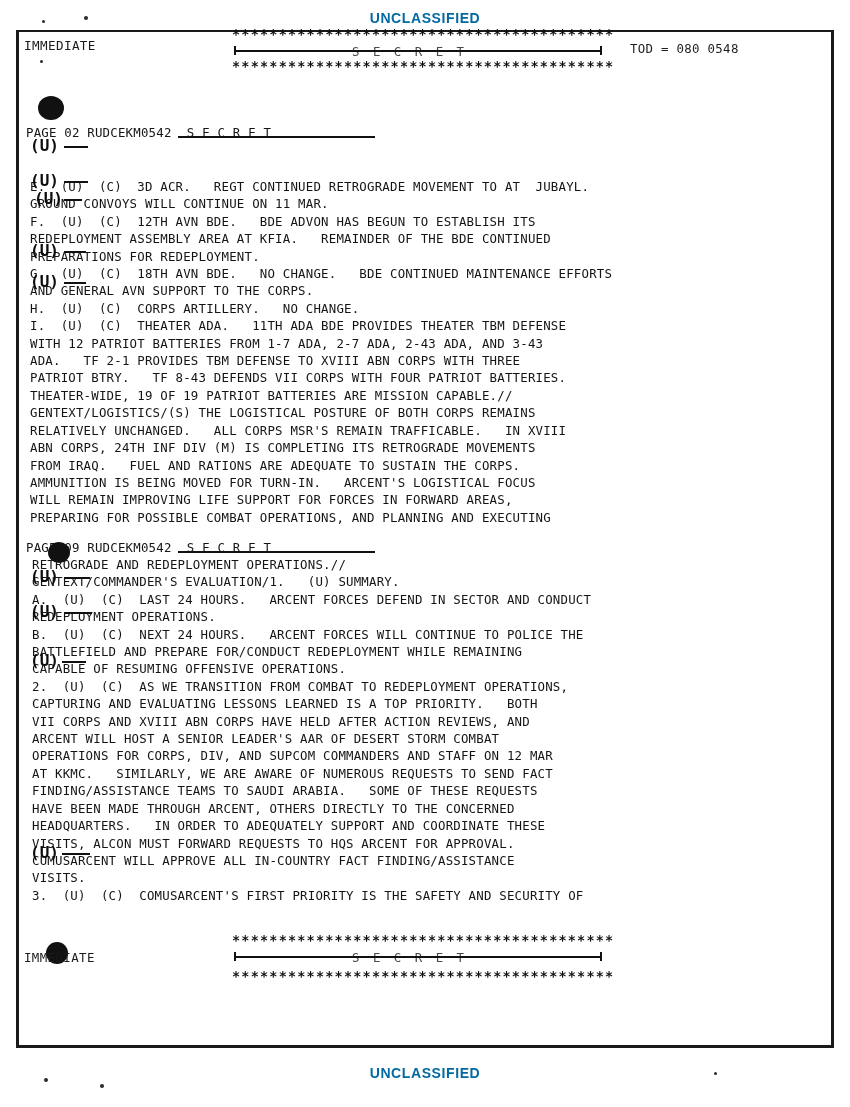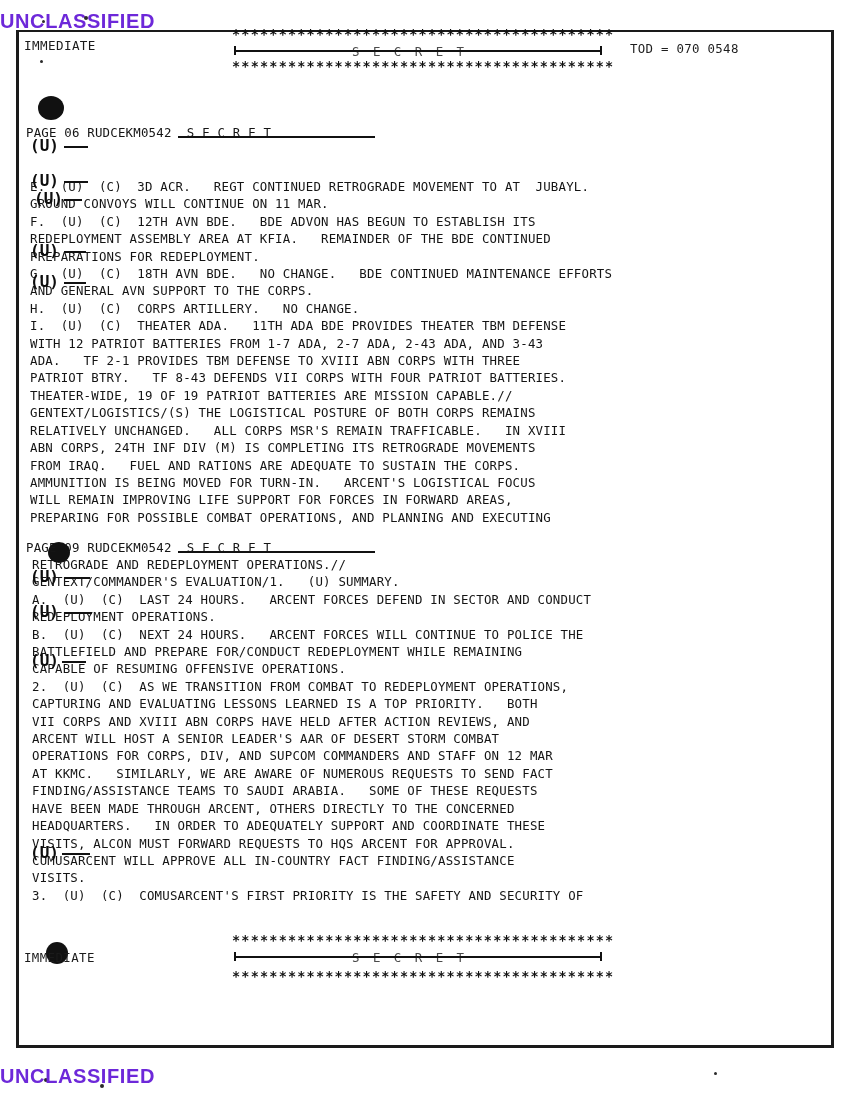--- a/index.html
+++ b/index.html
@@ -26,11 +26,12 @@
   .classification {
     position: absolute;
     width: 100%;
+    text-align: center;
     font-family: "Liberation Sans", sans-serif;
     font-weight: bold;
-    font-size: 20px;
+    font-size: 14px;
     letter-spacing: 0.6px;
-    color: #6d28d9;
+    color: #0369a1;
   }
   .classification.top { top: 10px; }
   .classification.bottom { top: 1065px; }

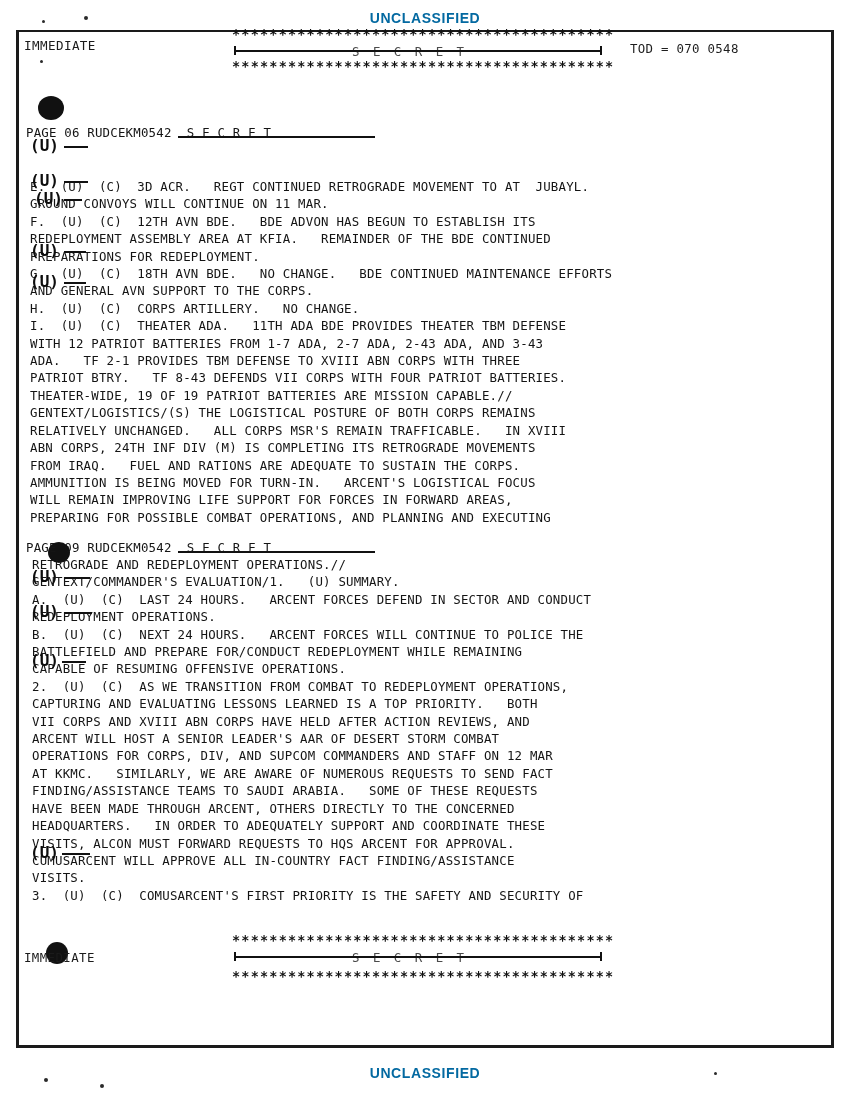--- a/index.html
+++ b/index.html
@@ -189,7 +189,7 @@
   <div class="frame-line frame-right"></div>
 
   <div class="hdr-immediate">IMMEDIATE</div>
-  <div class="hdr-tod">TOD = 070 0548</div>
+  <div class="hdr-tod">TOD = 080 0548</div>
 
   <div class="stars g1-stars1">*****************************************</div>
   <div class="secret-word g1-word">S E C R E T</div>

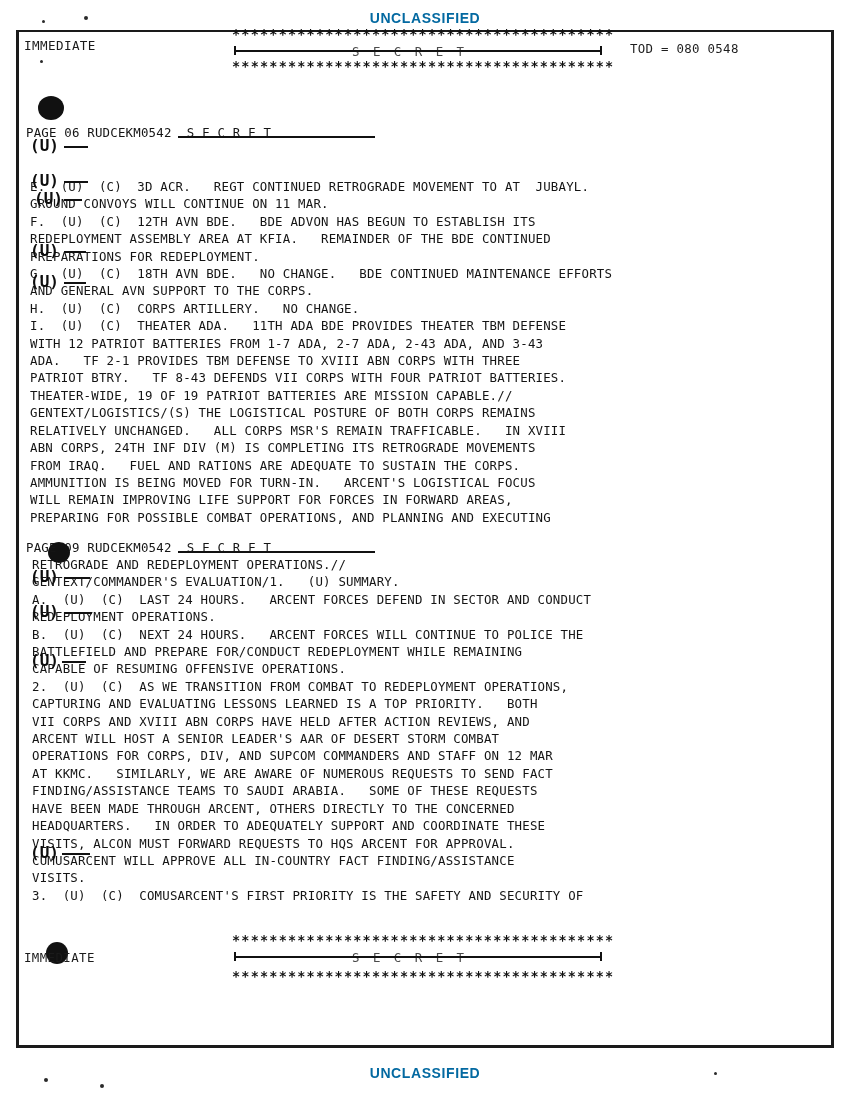--- a/index.html
+++ b/index.html
@@ -208,7 +208,7 @@
   <div class="speck" style="left:100px; top:1084px; width:4px; height:4px;"></div>
   <div class="speck" style="left:714px; top:1072px; width:3px; height:3px;"></div>
 
-  <div class="doc-text" style="left:26px; top:124px;">PAGE 06 RUDCEKM0542  S E C R E T</div>
+  <div class="doc-text" style="left:26px; top:124px;">PAGE 02 RUDCEKM0542  S E C R E T</div>
   <div class="pg-strike pg1-strike"></div>
   <div class="doc-text block-a" style="top:141px;">E.  (U)  (C)  3D ACR.   REGT CONTINUED RETROGRADE MOVEMENT TO AT  JUBAYL.
 GROUND CONVOYS WILL CONTINUE ON 11 MAR.

